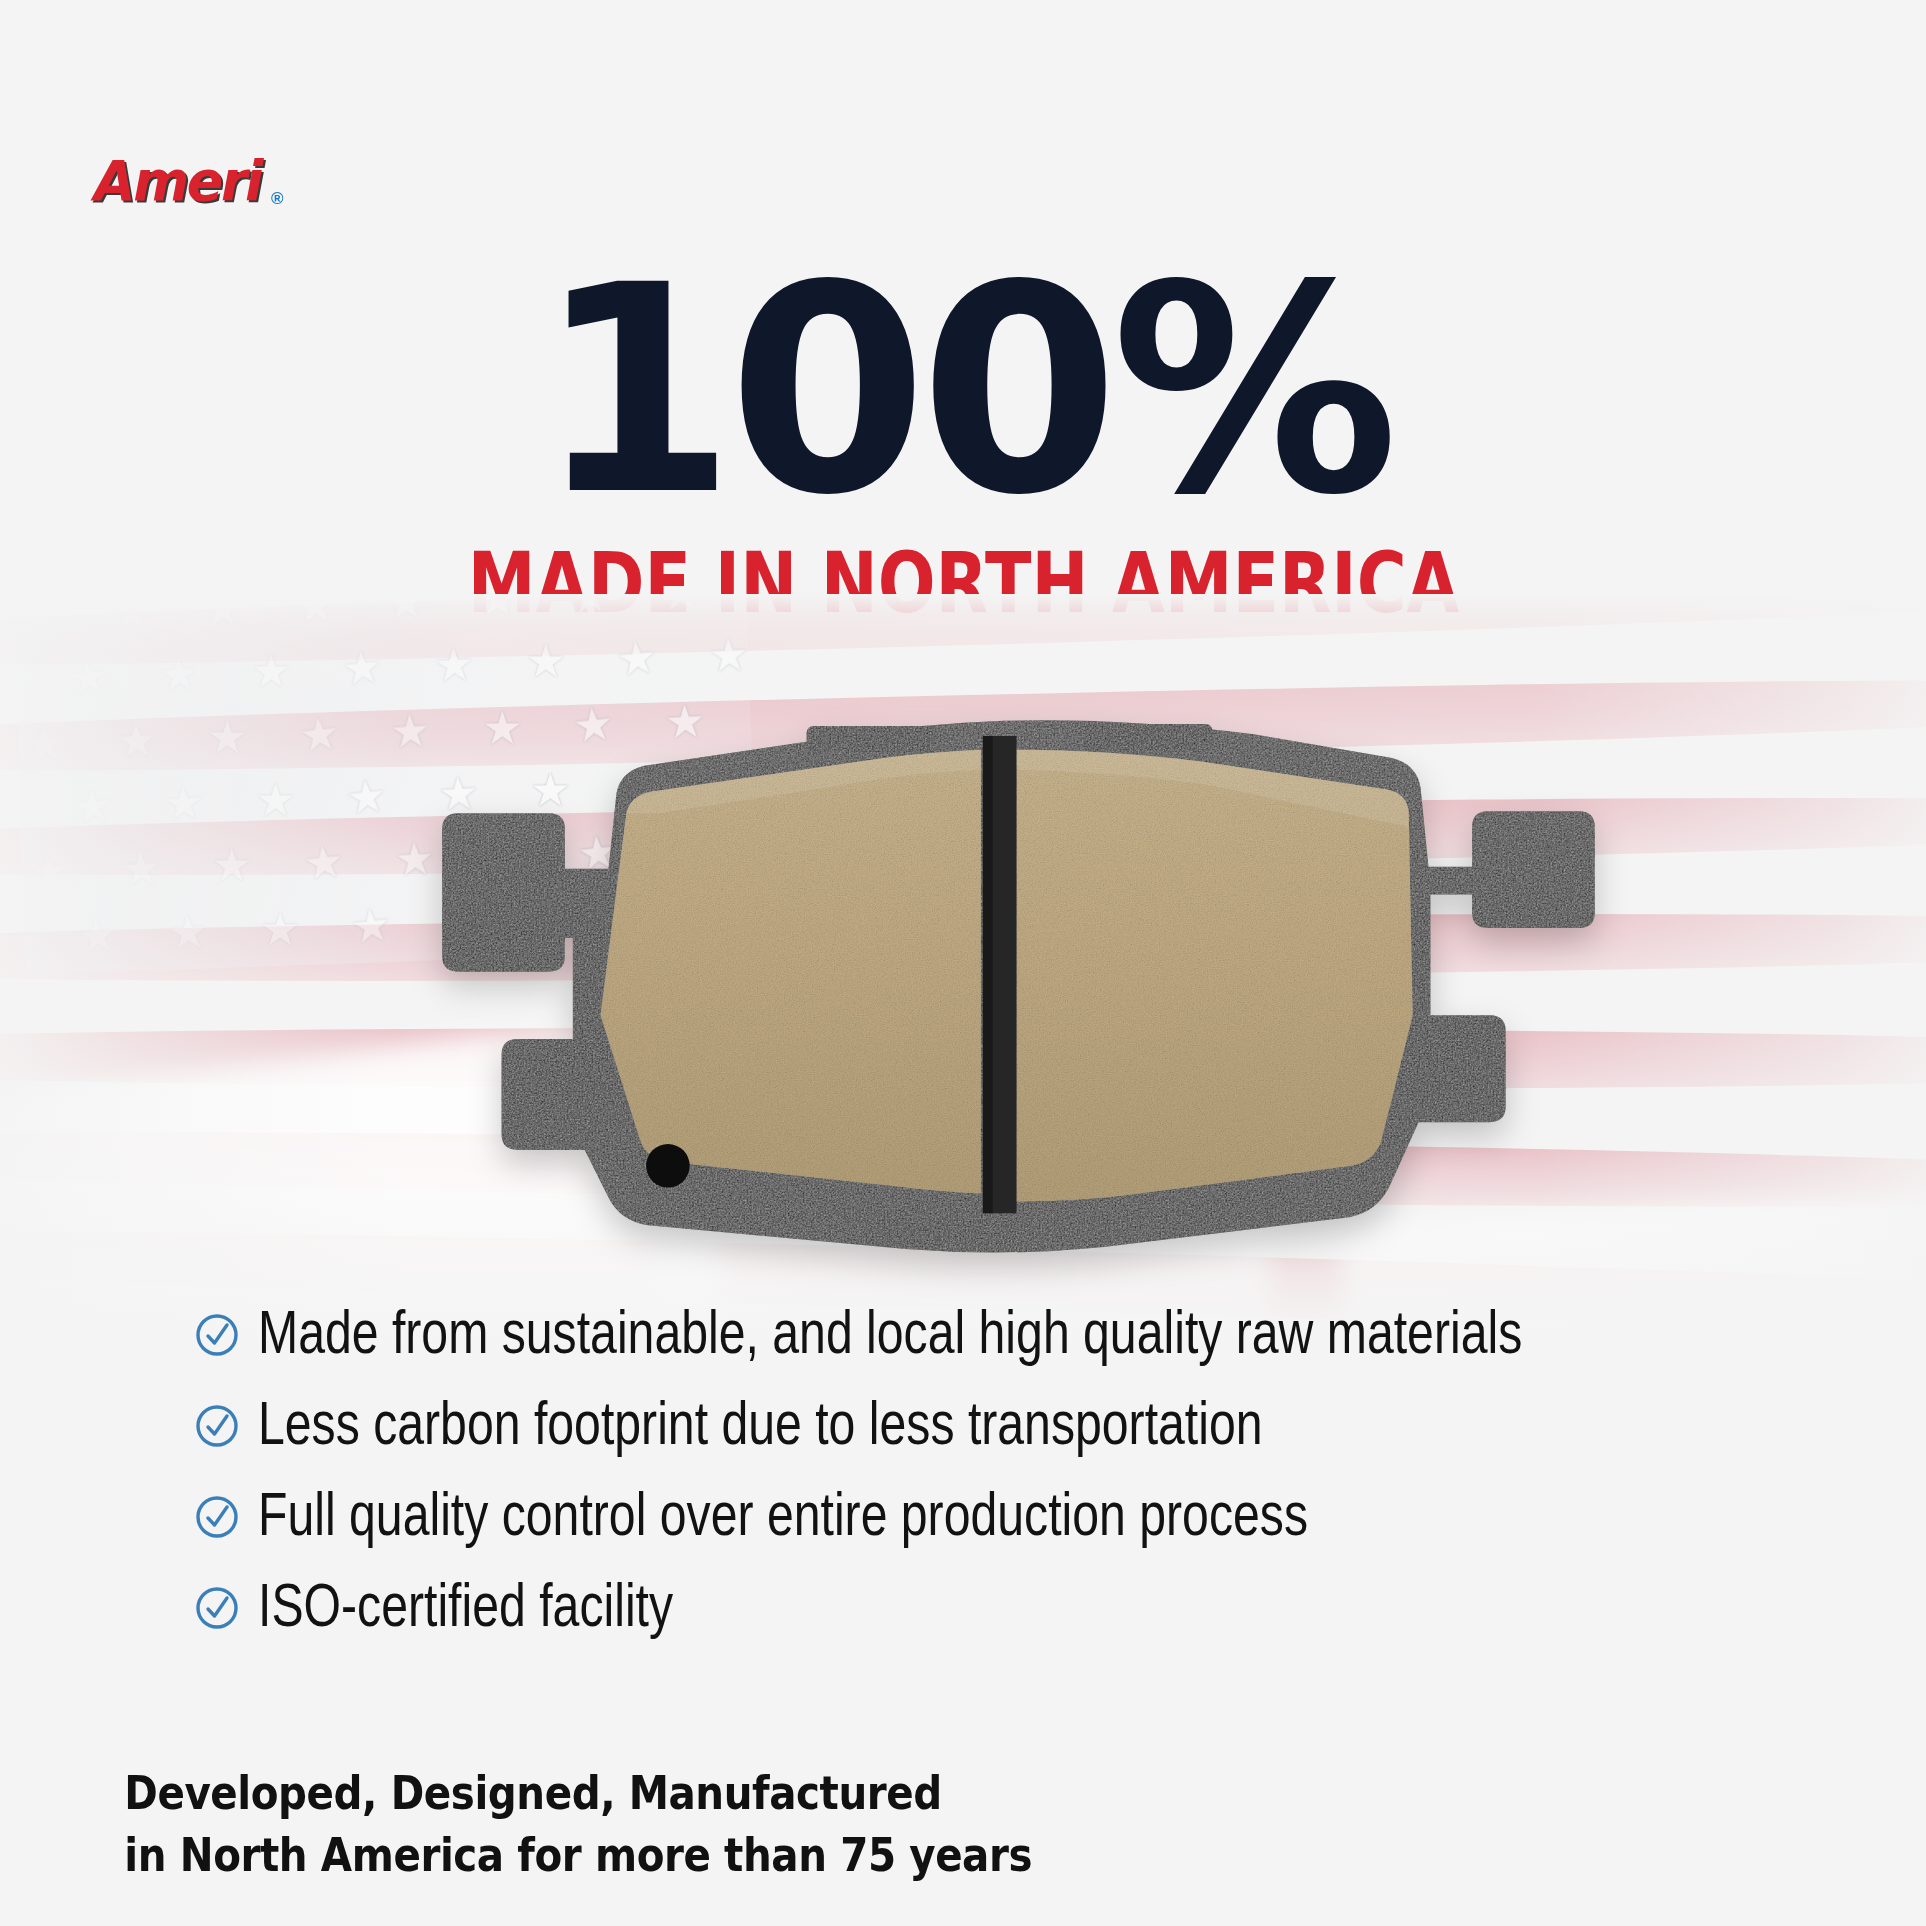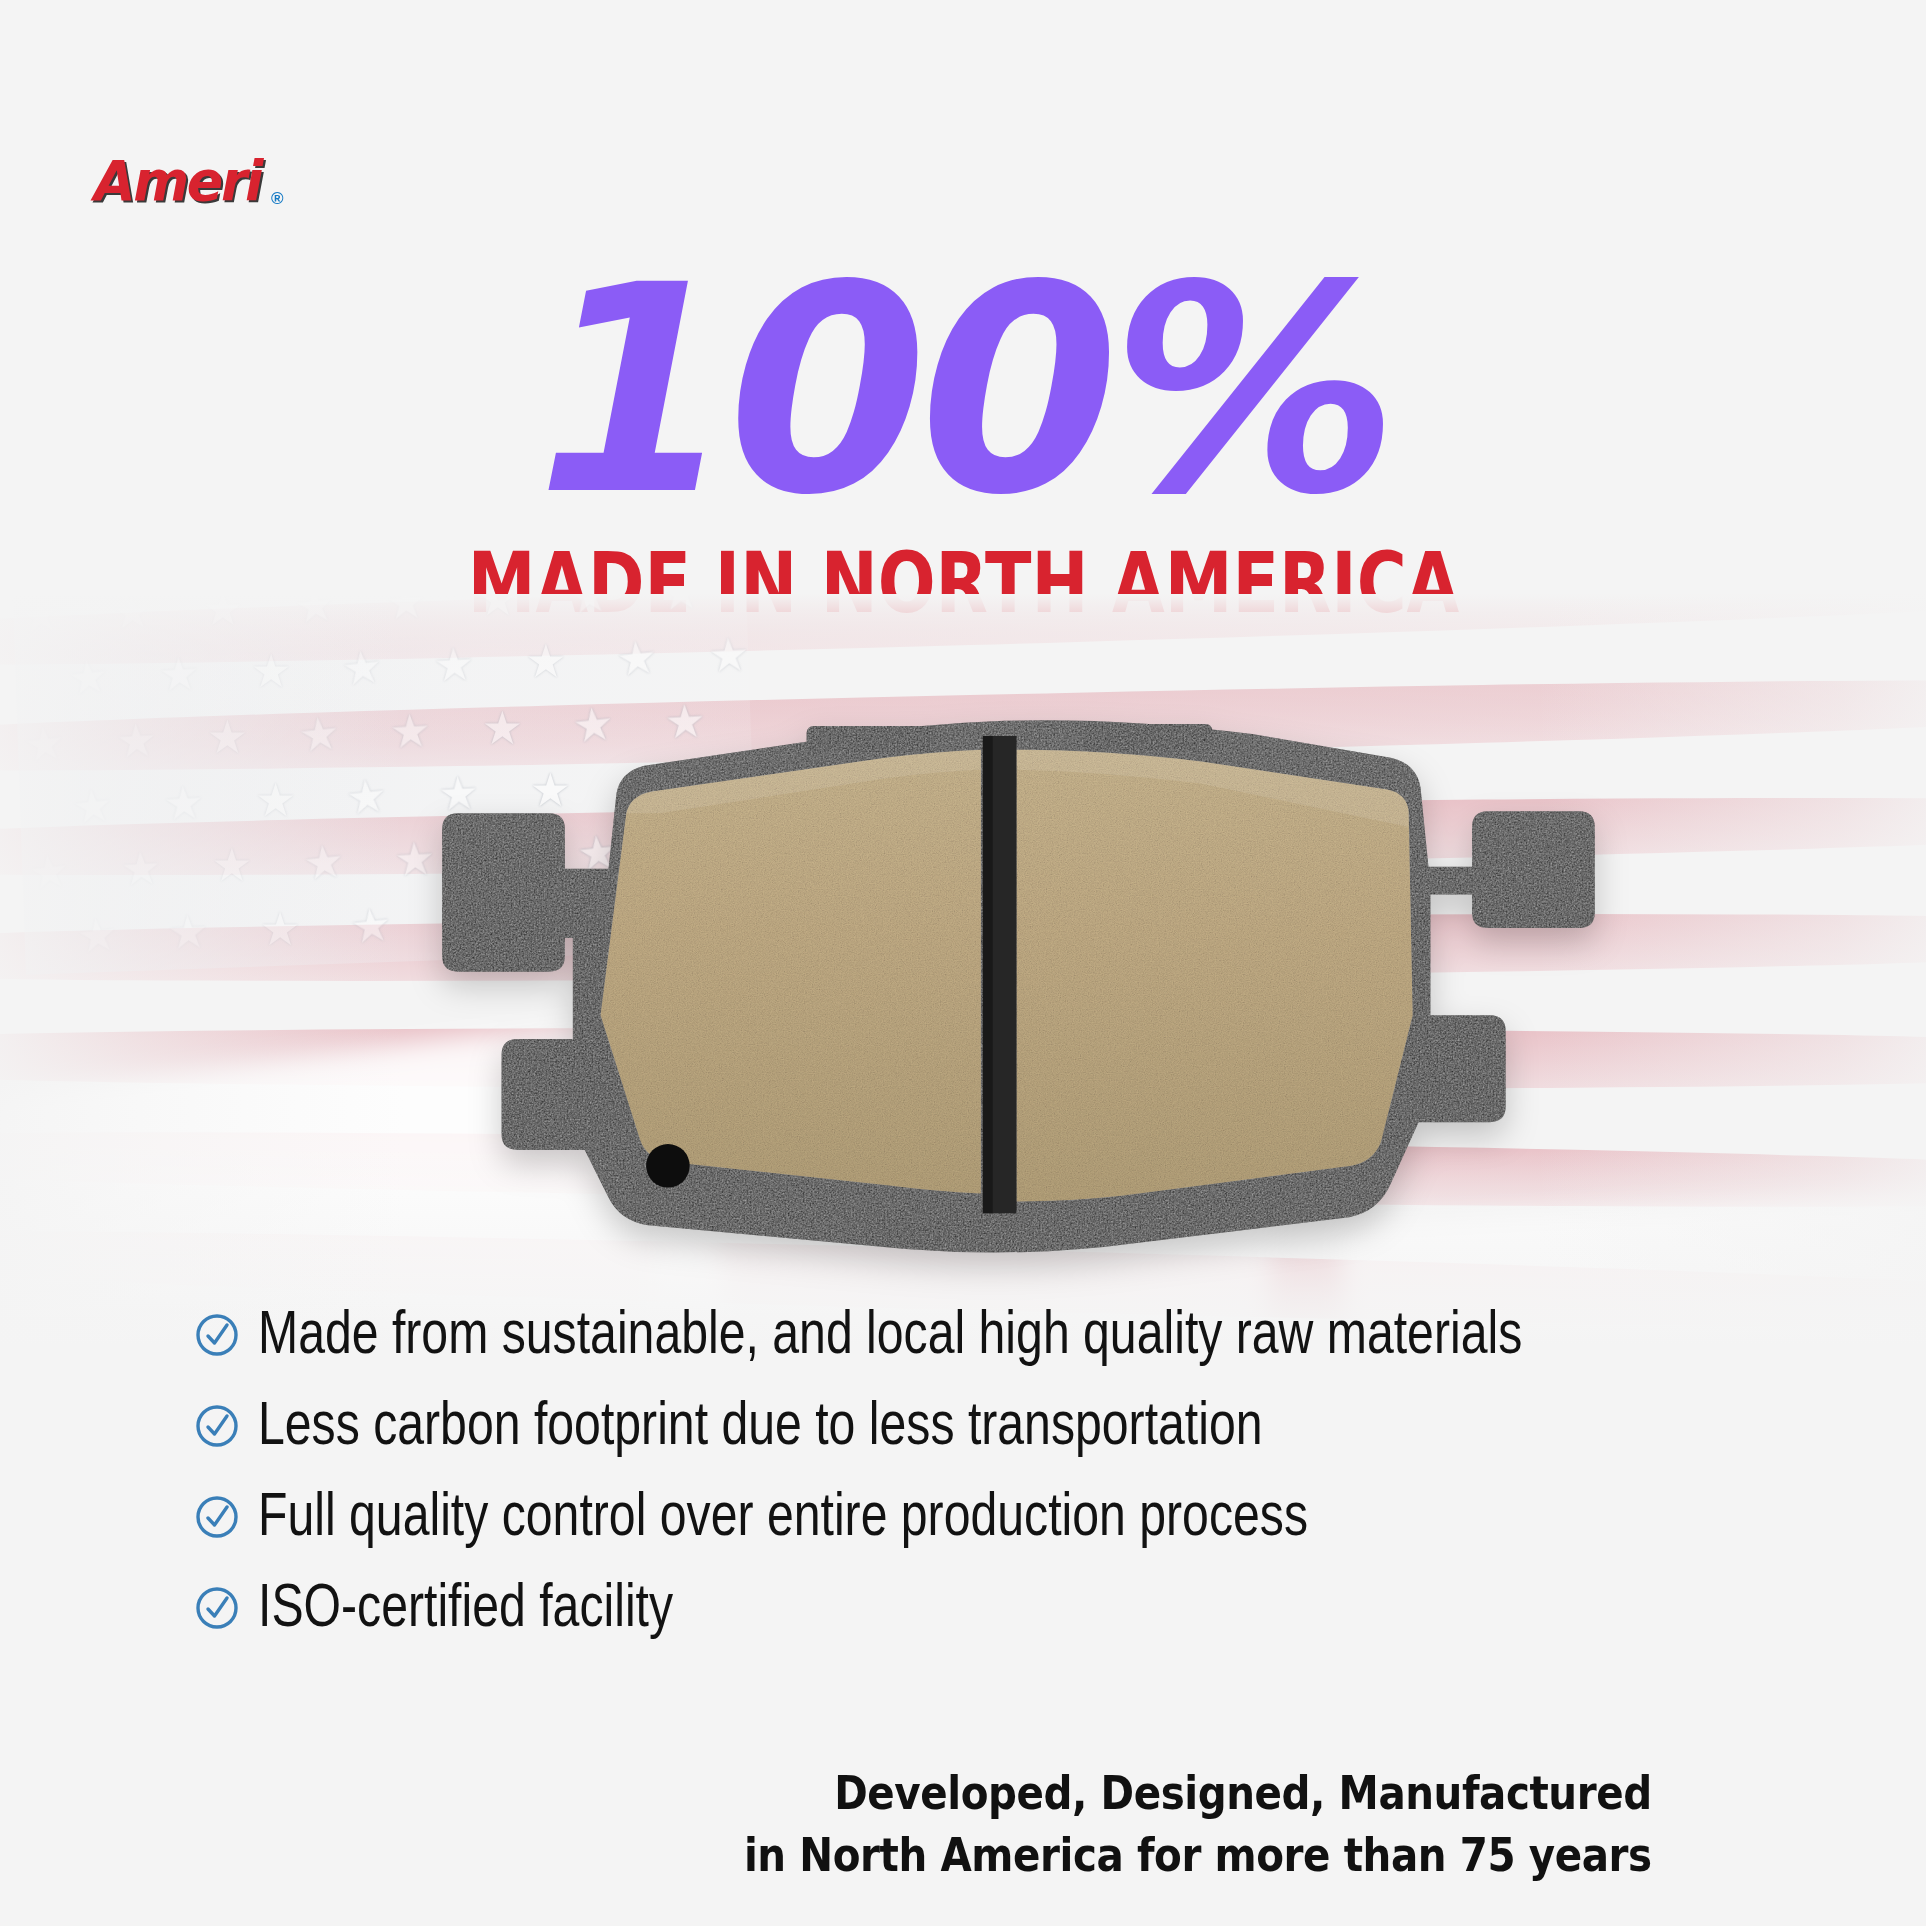--- a/index.html
+++ b/index.html
@@ -74,11 +74,10 @@
     font-family: "DejaVu Sans", sans-serif;
     font-size: 287px;
     font-weight: 700;
-    color: #8b5cf6;
+    color: #0f172a;
     line-height: 0.97;
     letter-spacing: -8px;
     margin: 0;
-    font-style: italic;
   }
   .made-in {
     font-family: "DejaVu Sans", sans-serif;

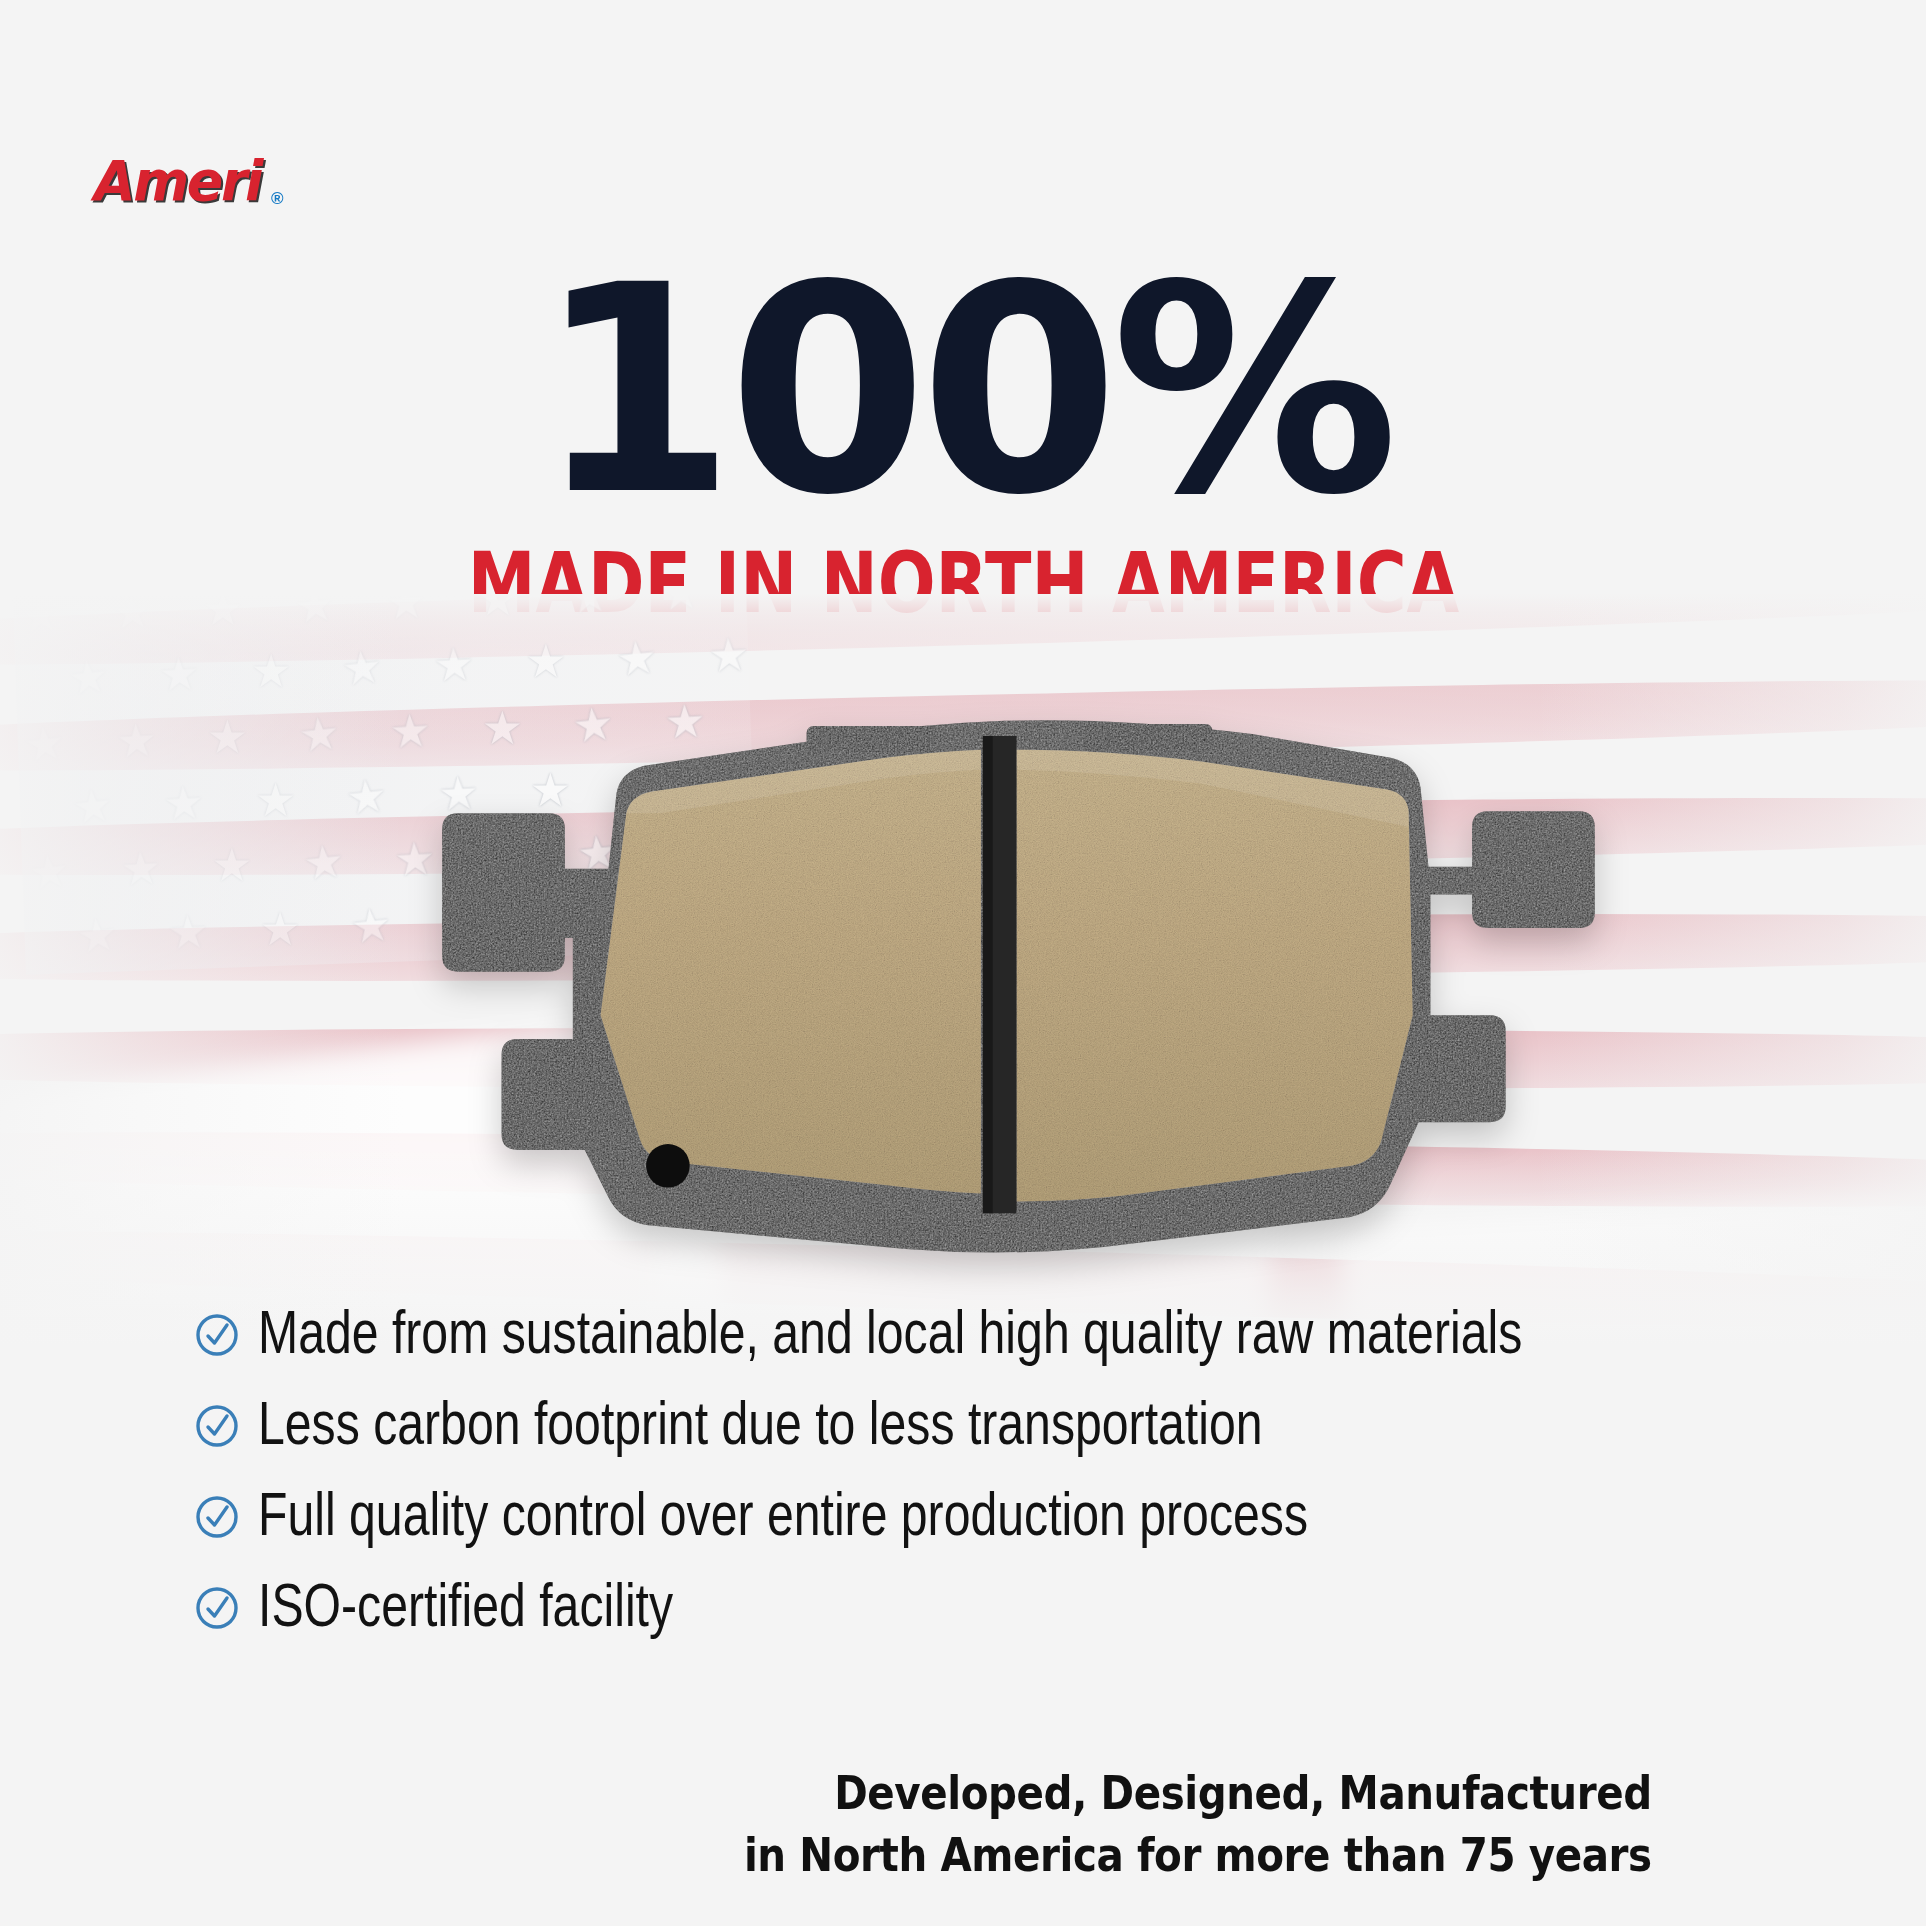--- a/index.html
+++ b/index.html
@@ -219,7 +219,7 @@
     left: 0;
     top: 1762px;
     width: 1776px;
-    text-align: right;
+    text-align: left;
   }
   .footer-line {
     font-family: "DejaVu Sans", sans-serif;

